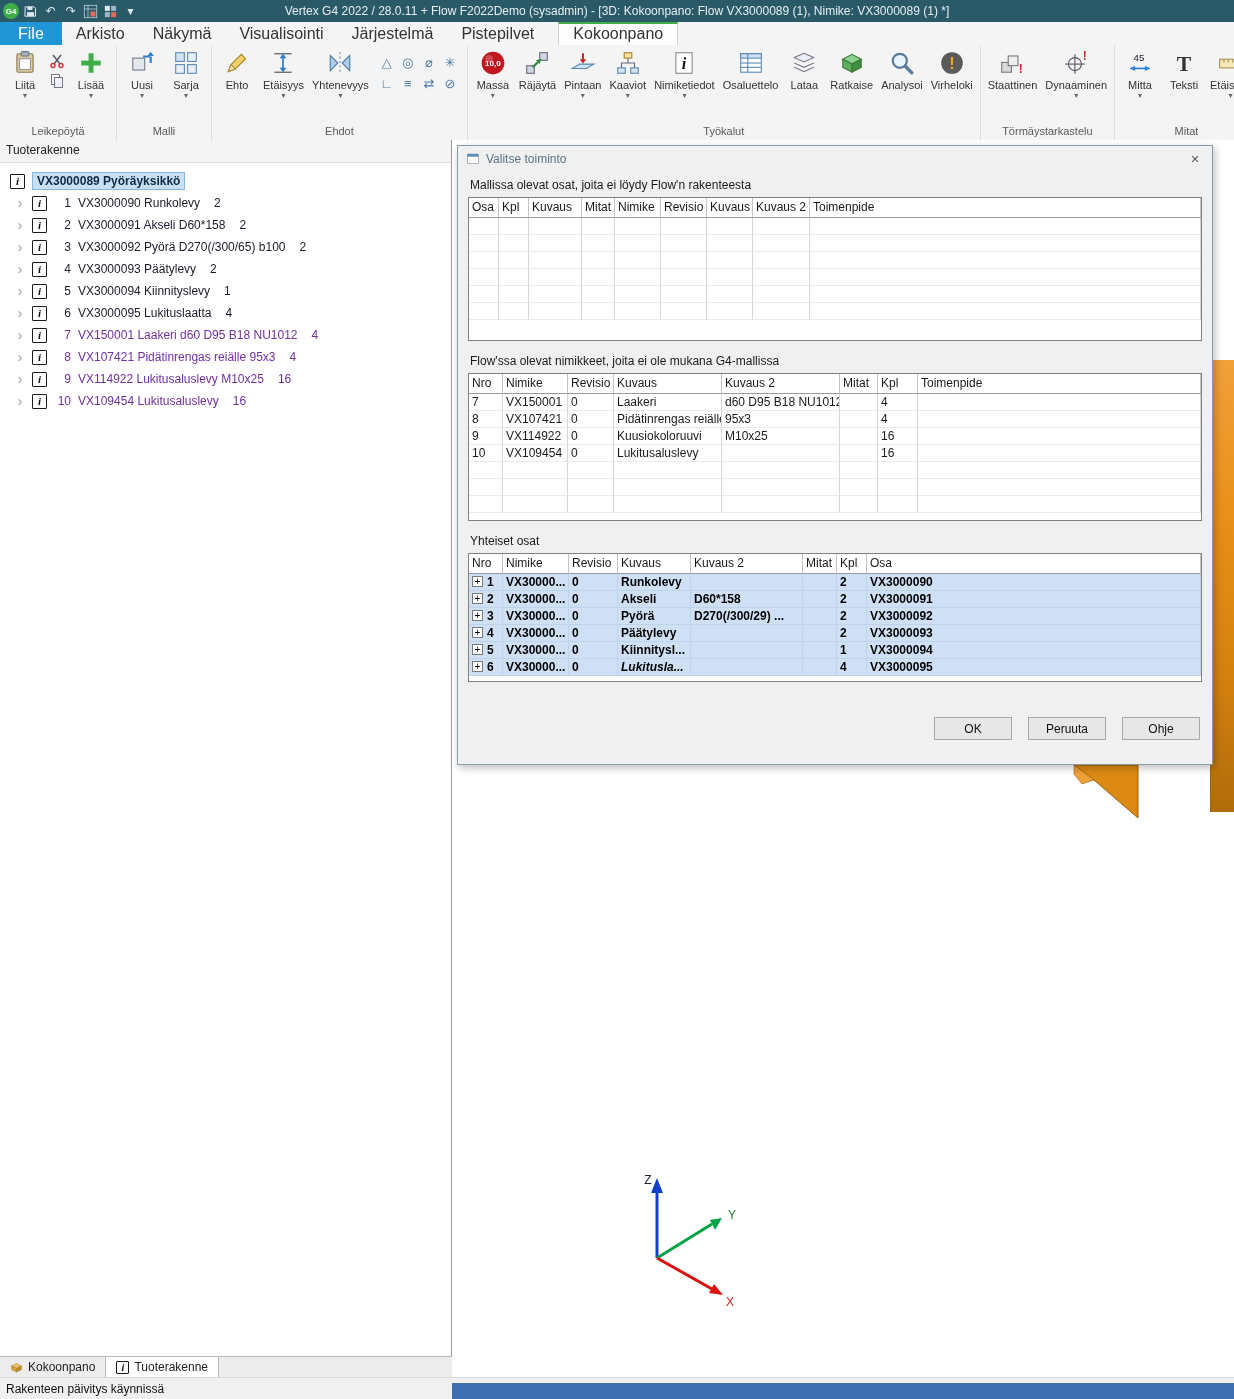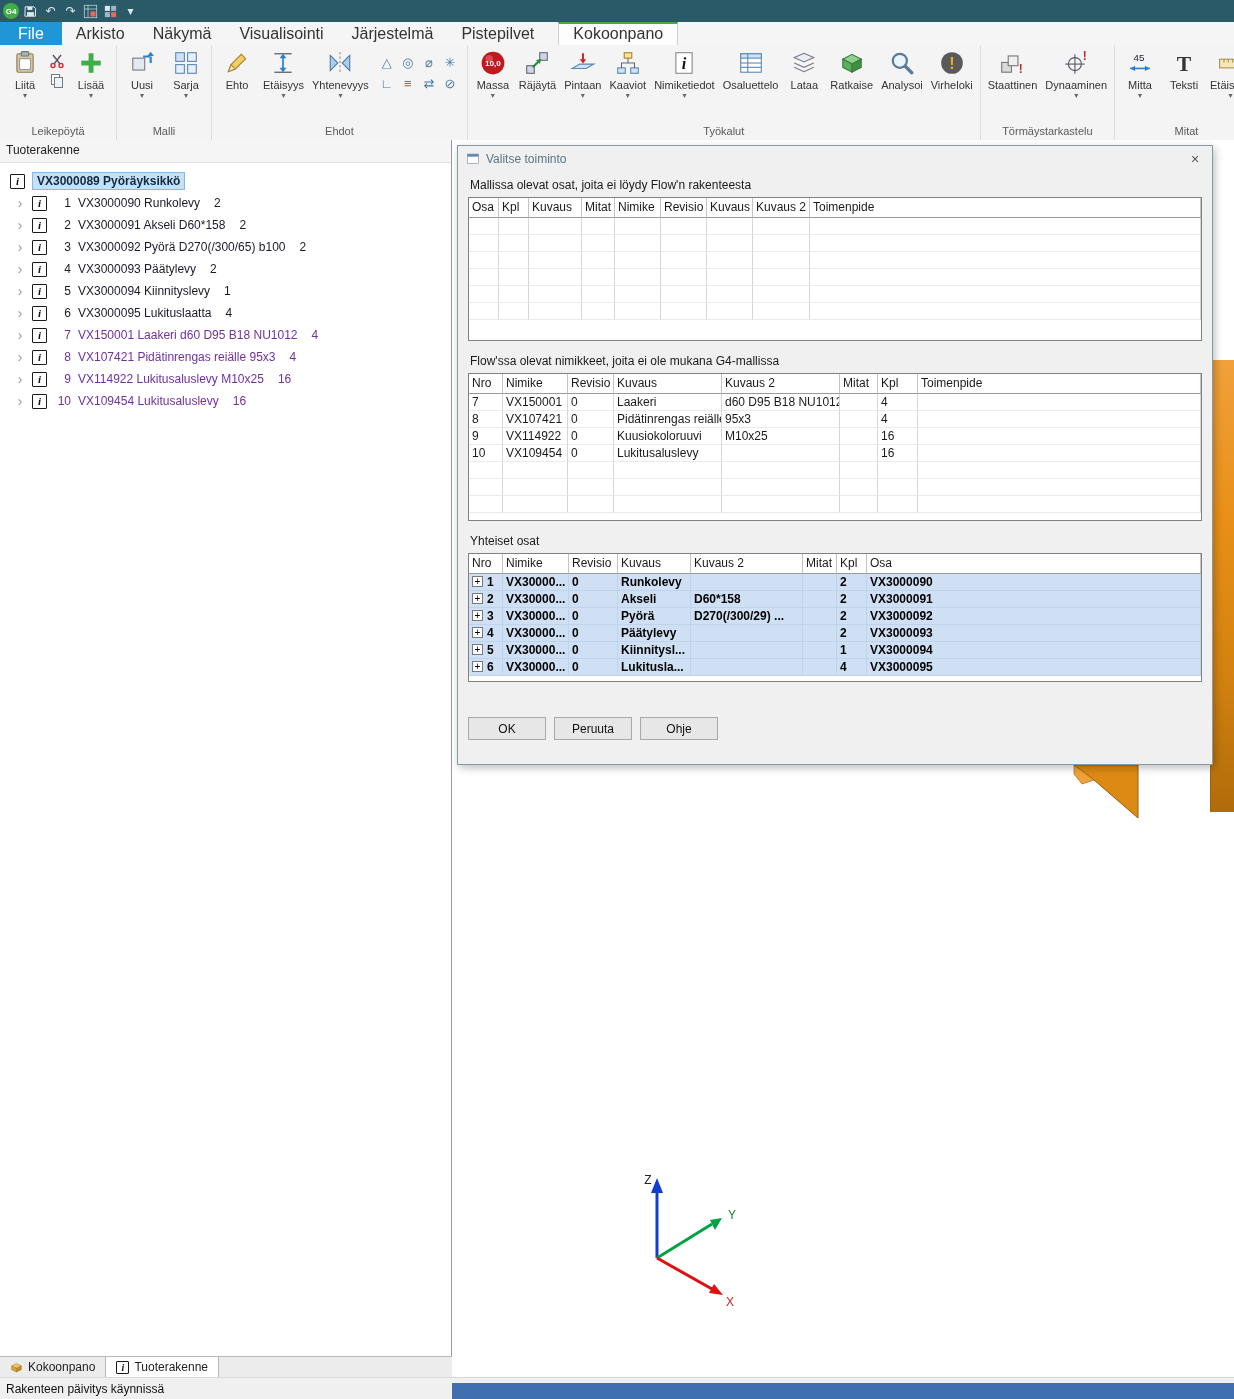--- a/index.html
+++ b/index.html
@@ -141,6 +141,7 @@
         </span>
         <span class="qicon">▾</span>
       </div>
+    <div class="win-title">Vertex G4 2022 / 28.0.11 + Flow F2022Demo (sysadmin) - [3D: Kokoonpano:  Flow VX3000089 (1), Nimike: VX3000089 (1) *]</div>
   </div>
 
   <div class="tabrow">

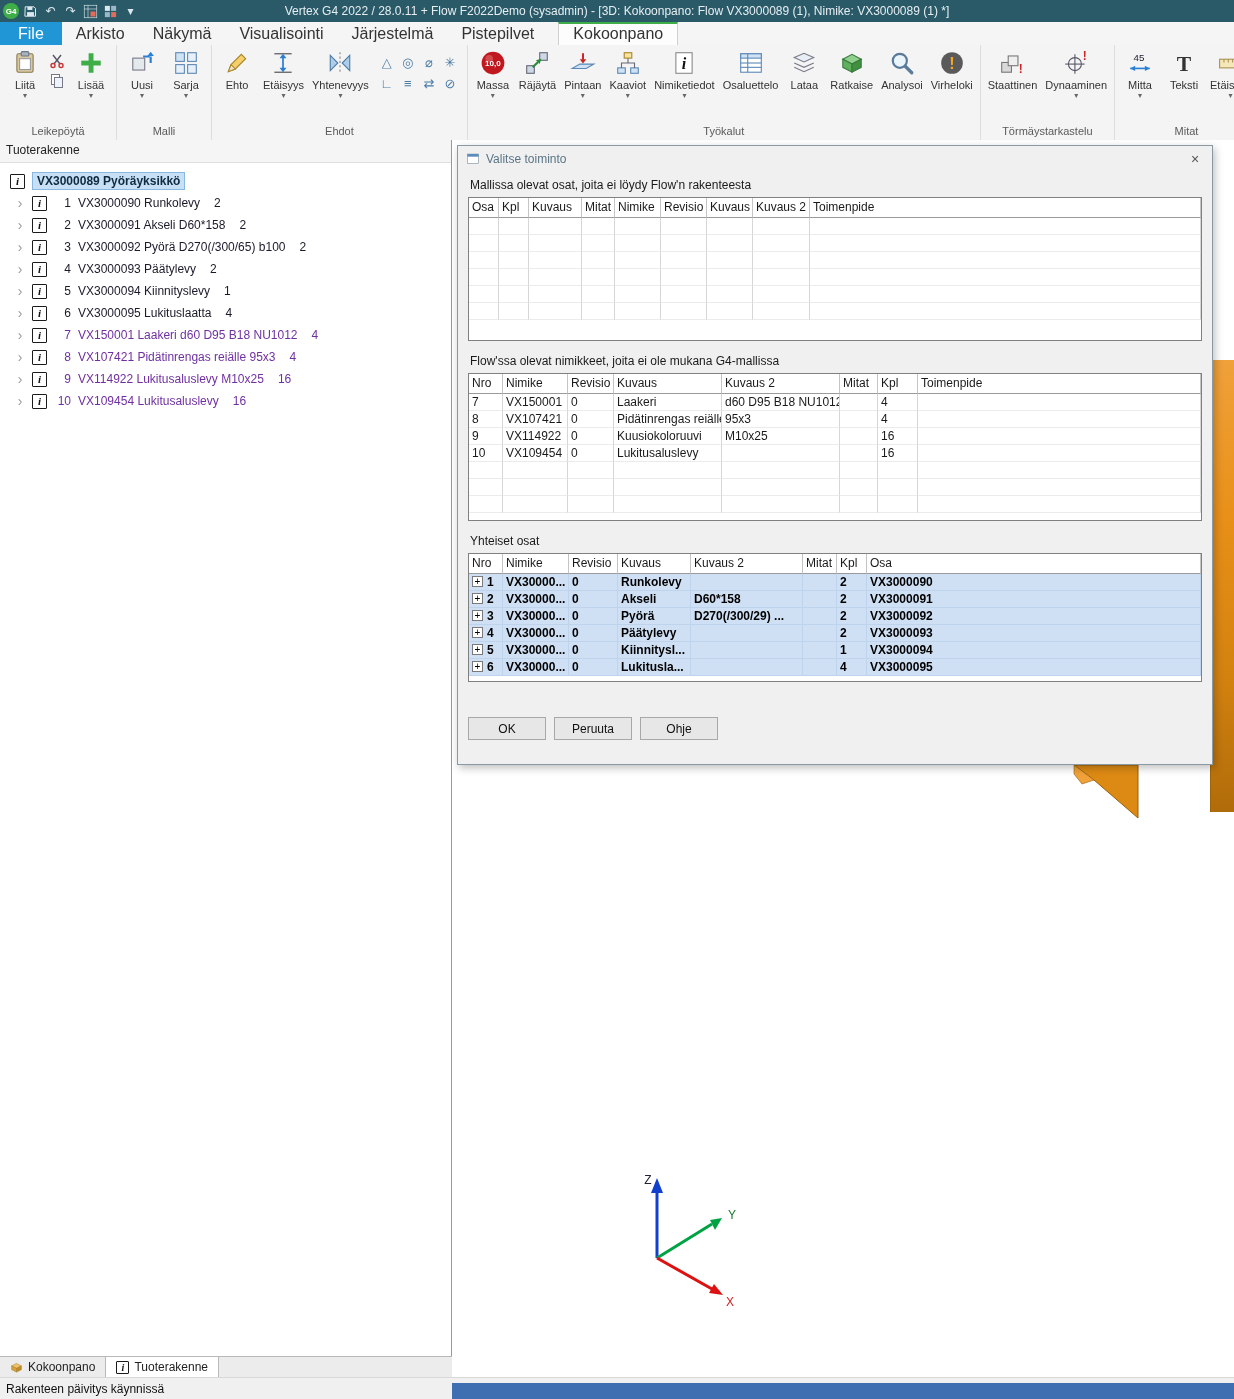--- a/index.html
+++ b/index.html
@@ -789,7 +789,7 @@
             <div class="td" style="width: 34px;"><span class="expander">+</span><span>6</span></div>
             <div class="td" style="width: 66px;">VX30000...</div>
             <div class="td" style="width: 49px;">0</div>
-            <div class="td" style="width: 73px;">Lukitusla...</div>
+            <div class="td" style="width: 73px; font-style: italic;">Lukitusla...</div>
             <div class="td" style="width: 112px;"></div>
             <div class="td" style="width: 34px;"></div>
             <div class="td" style="width: 30px;">4</div>

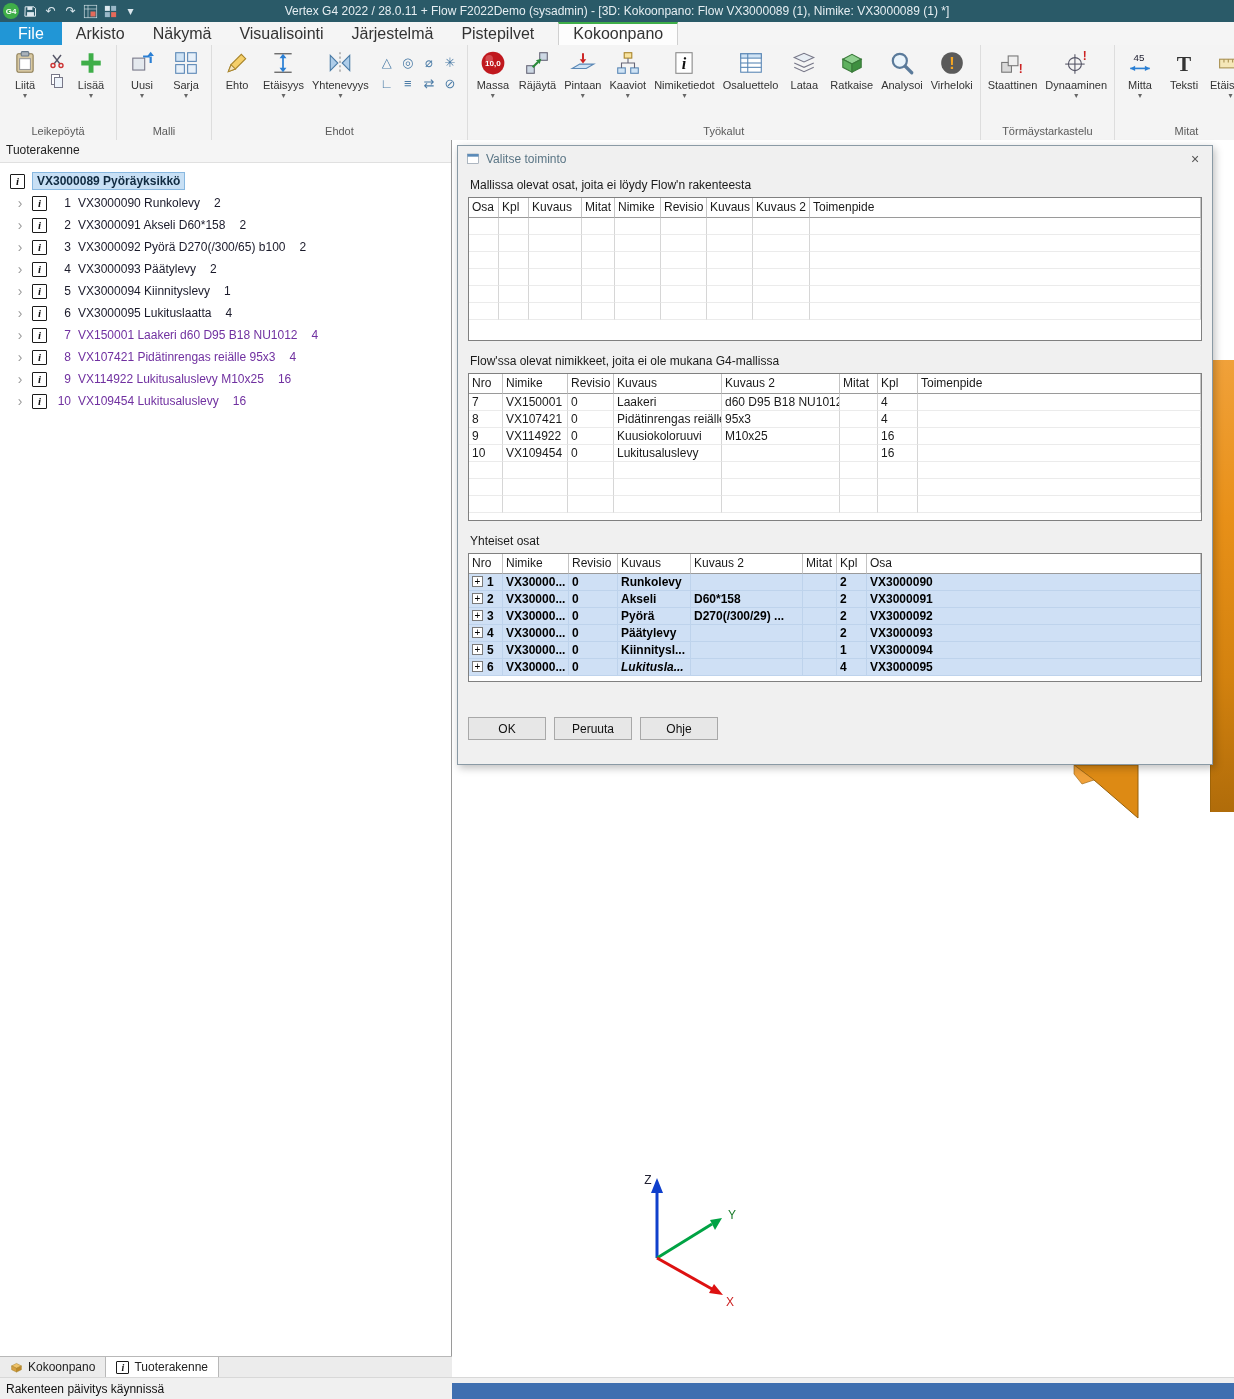--- a/index.html
+++ b/index.html
@@ -86,7 +86,7 @@
   .expander{display:inline-block;width:11px;height:11px;border:1px solid #7a7a7a;background:#fff;line-height:9px;
             text-align:center;font-size:10px;font-weight:normal;margin:2px 4px 0 0;vertical-align:top;box-sizing:border-box;}
   .dlg-spacer{flex:1;}
-  .dlg-buttons{display:flex;justify-content:flex-start;gap:8px;padding:0 2px 14px 0;}
+  .dlg-buttons{display:flex;justify-content:flex-end;gap:16px;padding:0 2px 14px 0;}
   .dlg-buttons button{width:78px;height:23px;background:#e7e7e7;border:1px solid #a8a8a8;font-size:12px;
                       font-family:"Liberation Sans",sans-serif;color:#111;}
 

